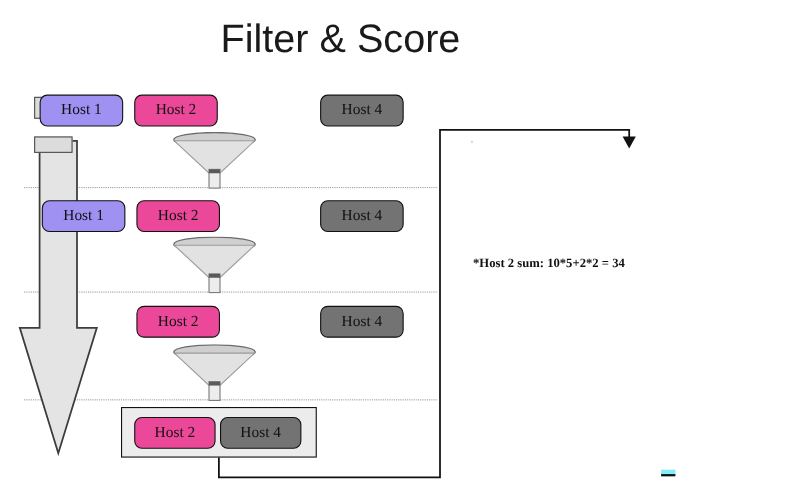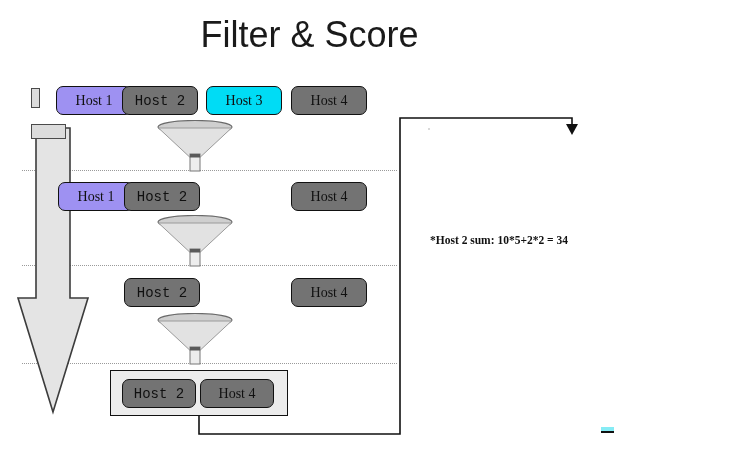--- a/index.html
+++ b/index.html
@@ -33,7 +33,7 @@
     display:flex;align-items:center;justify-content:center;
     line-height:1;
   }
-  .h-purple{background:#9e91f2;margin-left:20px;}
+  .h-purple{background:#9e91f2;}
   .h-blue  {background:#737373;font-family:Liberation Mono, monospace;}
   .h-cyan  {background:#00dcf5;}
   .h-yellow{background:#737373;}

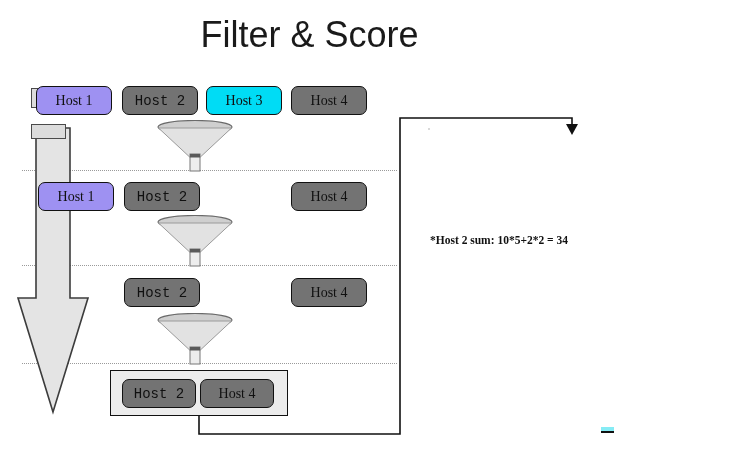--- a/index.html
+++ b/index.html
@@ -34,7 +34,7 @@
     line-height:1;
   }
   .h-purple{background:#9e91f2;}
-  .h-blue  {background:#737373;font-family:Liberation Mono, monospace;}
+  .h-blue  {background:#ec4899;}
   .h-cyan  {background:#00dcf5;}
   .h-yellow{background:#737373;}
 

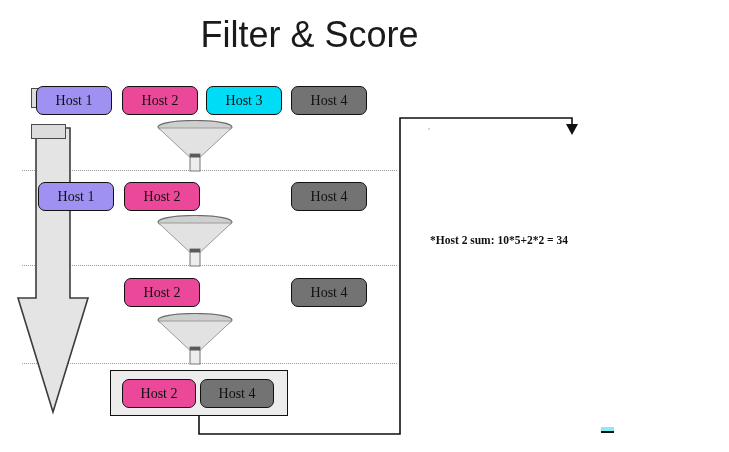--- a/index.html
+++ b/index.html
@@ -122,7 +122,6 @@
 
   <div class="host h-purple" style="left:36px;top:86px;width:76px;height:29px;">Host 1</div>
   <div class="host h-blue" style="left:122px;top:86px;width:76px;height:29px;">Host 2</div>
-  <div class="host h-cyan" style="left:206px;top:86px;width:76px;height:29px;">Host 3</div>
   <div class="host h-yellow" style="left:291px;top:86px;width:76px;height:29px;">Host 4</div>
 
   <div class="host h-purple" style="left:38px;top:182px;width:76px;height:29px;">Host 1</div>

